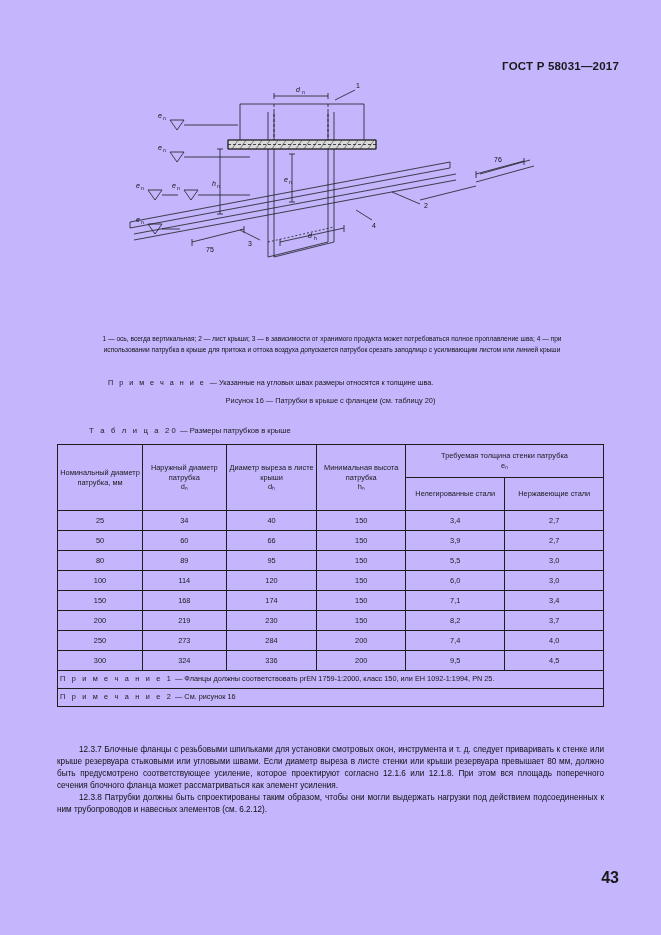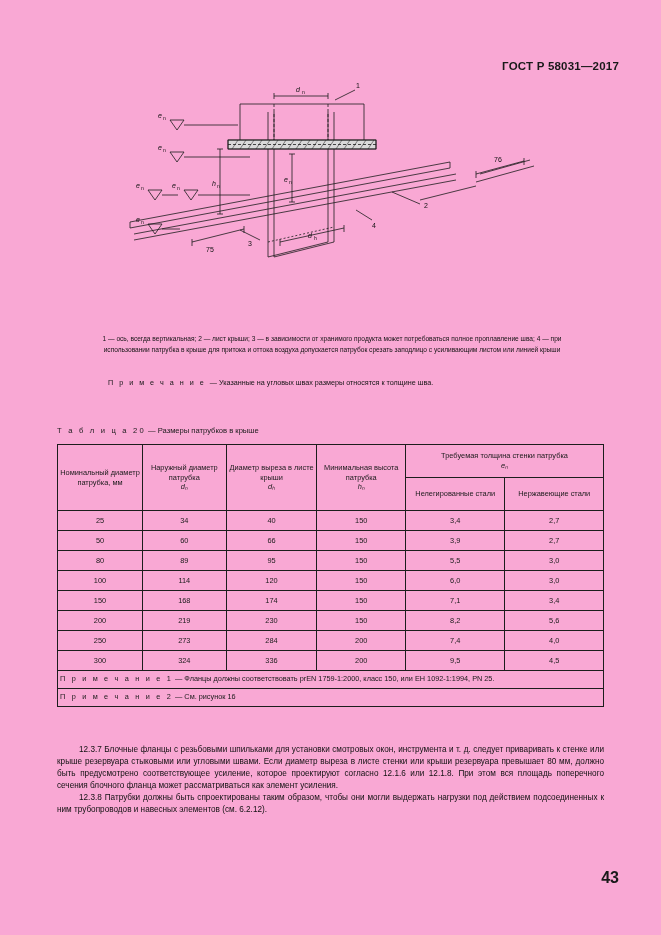--- a/index.html
+++ b/index.html
@@ -11,7 +11,7 @@
     position: relative;
     width: 661px;
     height: 935px;
-    background: #f9a8d4;
+    background: #c4b5fd;
     overflow: hidden;
     font-family: "Liberation Sans", sans-serif;
     color: #1a1a1a;

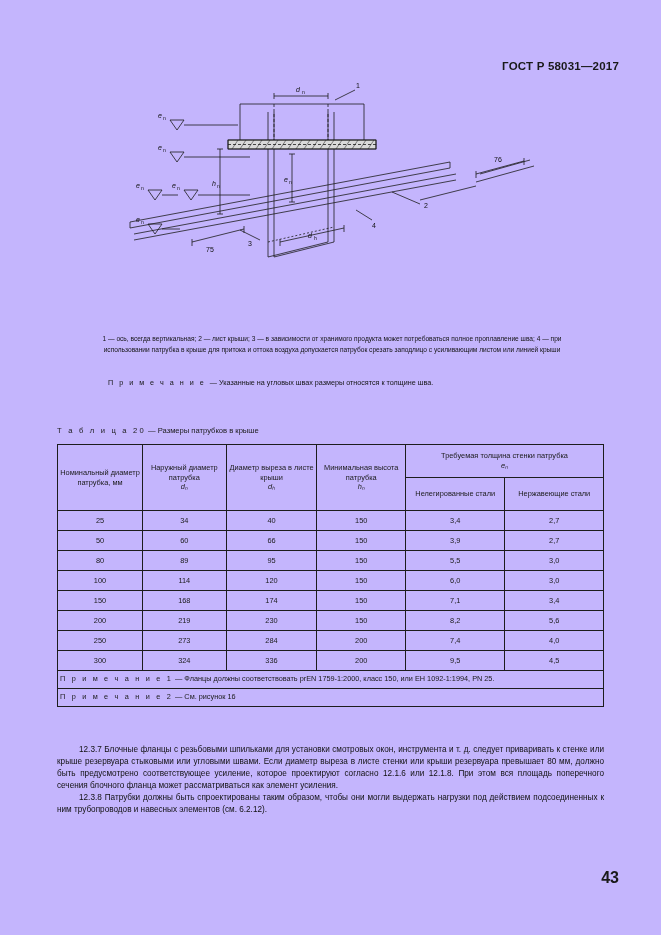--- a/index.html
+++ b/index.html
@@ -269,6 +269,7 @@
     &nbsp;<span>— Указанные на угловых швах размеры относятся к толщине шва.</span>
   </div>
 
+  <div class="fig-num">Рисунок 16 — Патрубки в крыше с фланцем (см. таблицу 20)</div>
 
   <div class="table-title">
     <span class="sp">Т а б л и ц а   20</span>

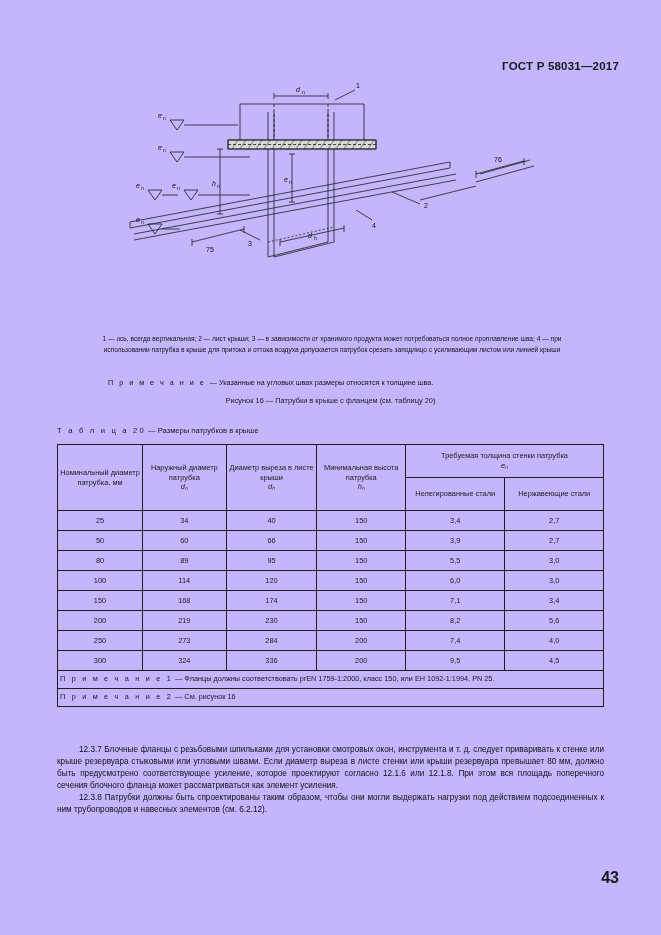--- a/index.html
+++ b/index.html
@@ -68,6 +68,7 @@
   }
   .table-title .sp {
     letter-spacing: 2.2px;
+    margin-left: 32px;
   }
   table.tbl {
     position: absolute;

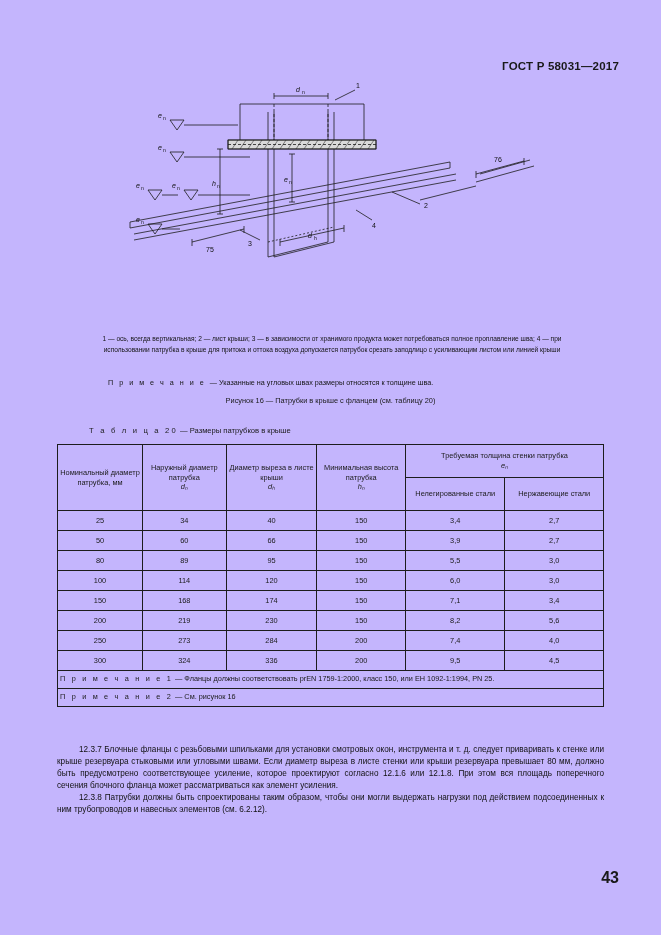--- a/index.html
+++ b/index.html
@@ -92,7 +92,7 @@
   table.tbl td.datacell {
     height: 13px;
   }
-  .it { font-style: italic; }
+  .it { }
   .notecell {
     text-align: left !important;
     padding: 4px 6px 4px 8px;

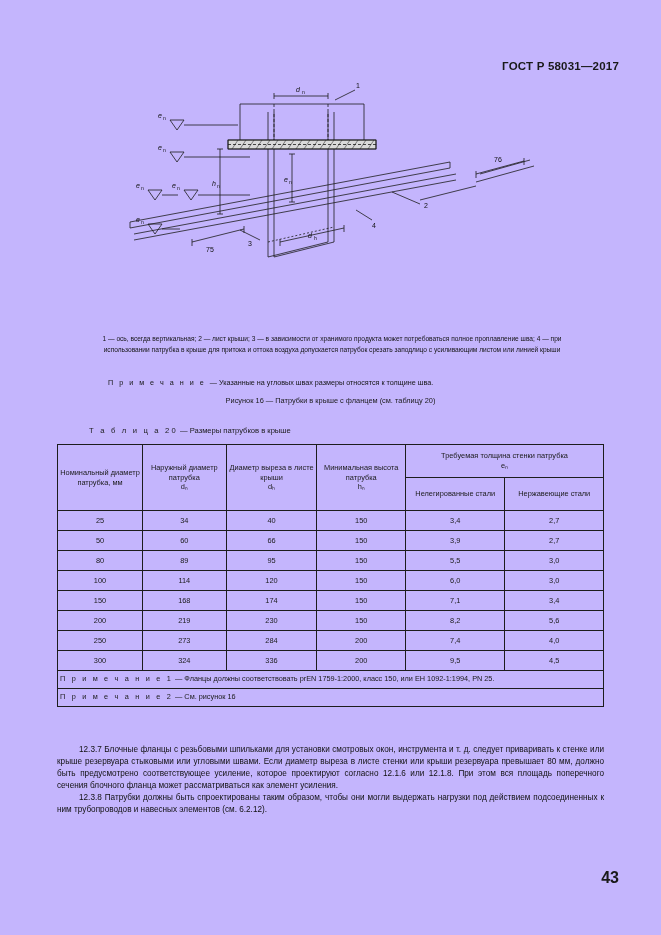--- a/index.html
+++ b/index.html
@@ -349,7 +349,7 @@
       <td class="datacell">230</td>
       <td class="datacell">150</td>
       <td class="datacell">8,2</td>
-      <td class="datacell">5,6</td>
+      <td class="datacell">3,7</td>
     </tr>
     <tr>
       <td class="datacell">250</td>

